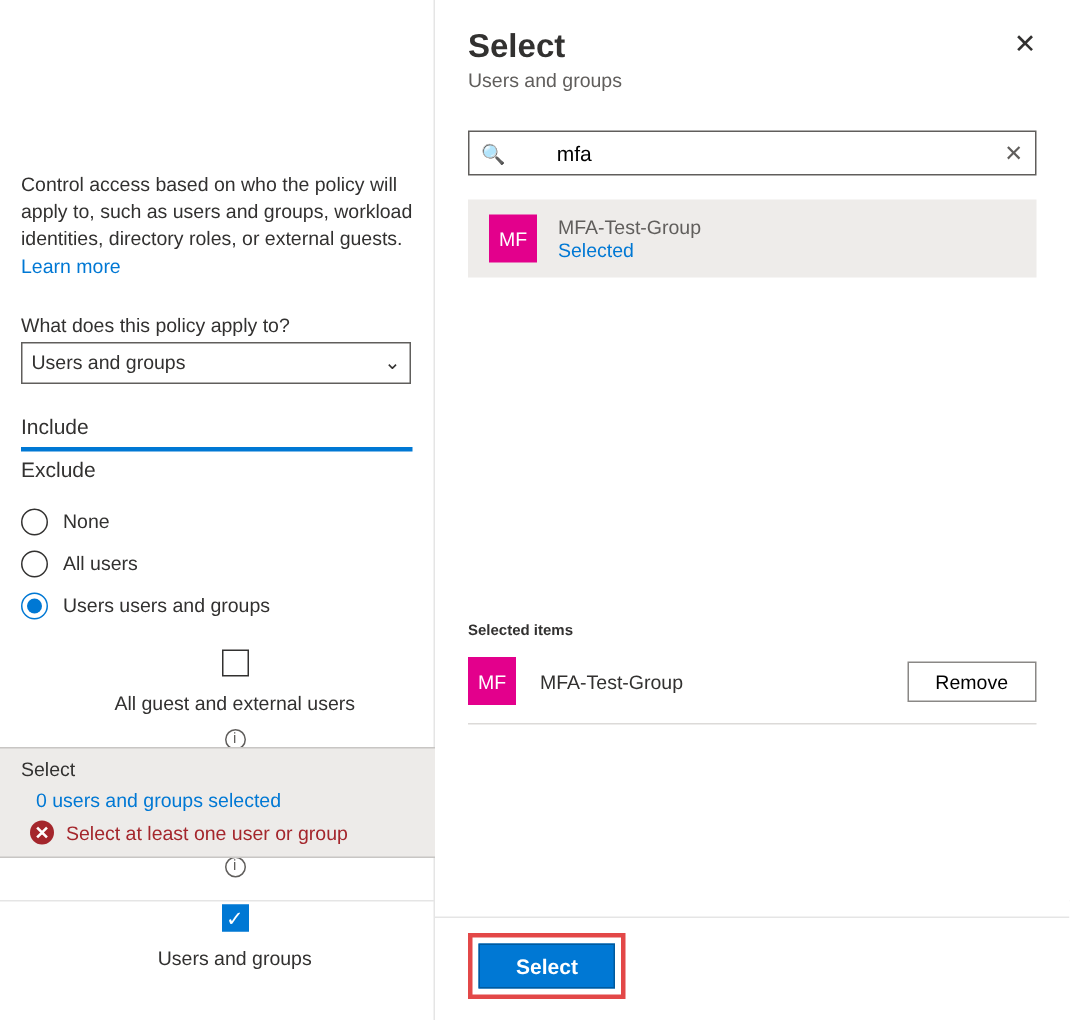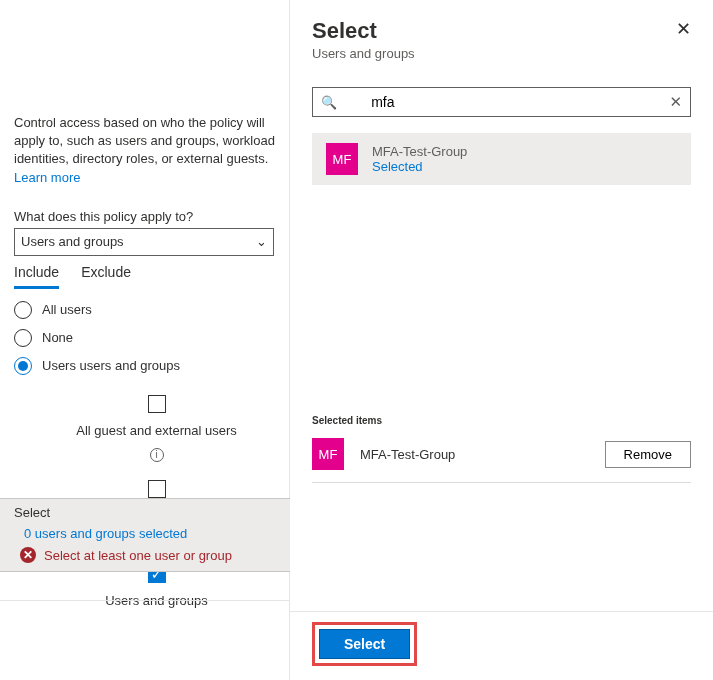--- a/index.html
+++ b/index.html
@@ -28,7 +28,7 @@
     padding:0 6px; cursor:pointer;
   }
   .select-wrap .chev { font-size:13px; }
-  .tabs { display:flex; gap:22px; margin-top:4px; }
+  .tabs { display:flex; margin-top:16px;flex-direction:column; }
   .tab { padding:4px 0 6px 0; cursor:pointer; font-size:14px; }
   .tab.active { border-bottom:3px solid #0078d4; font-weight:400; }
   .radios { margin-top:12px; }

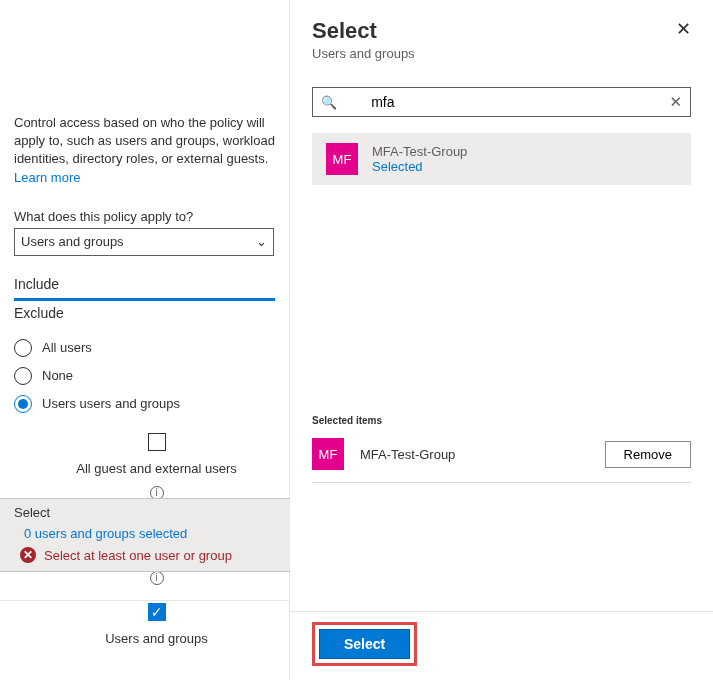--- a/index.html
+++ b/index.html
@@ -144,11 +144,11 @@
   <div class="radios">
     <div class="radio-row">
       <span class="radio-outer"></span>
-      <span>All users</span>
+      <span>None</span>
     </div>
     <div class="radio-row">
       <span class="radio-outer"></span>
-      <span>None</span>
+      <span>All users</span>
     </div>
     <div class="radio-row checked">
       <span class="radio-outer">

